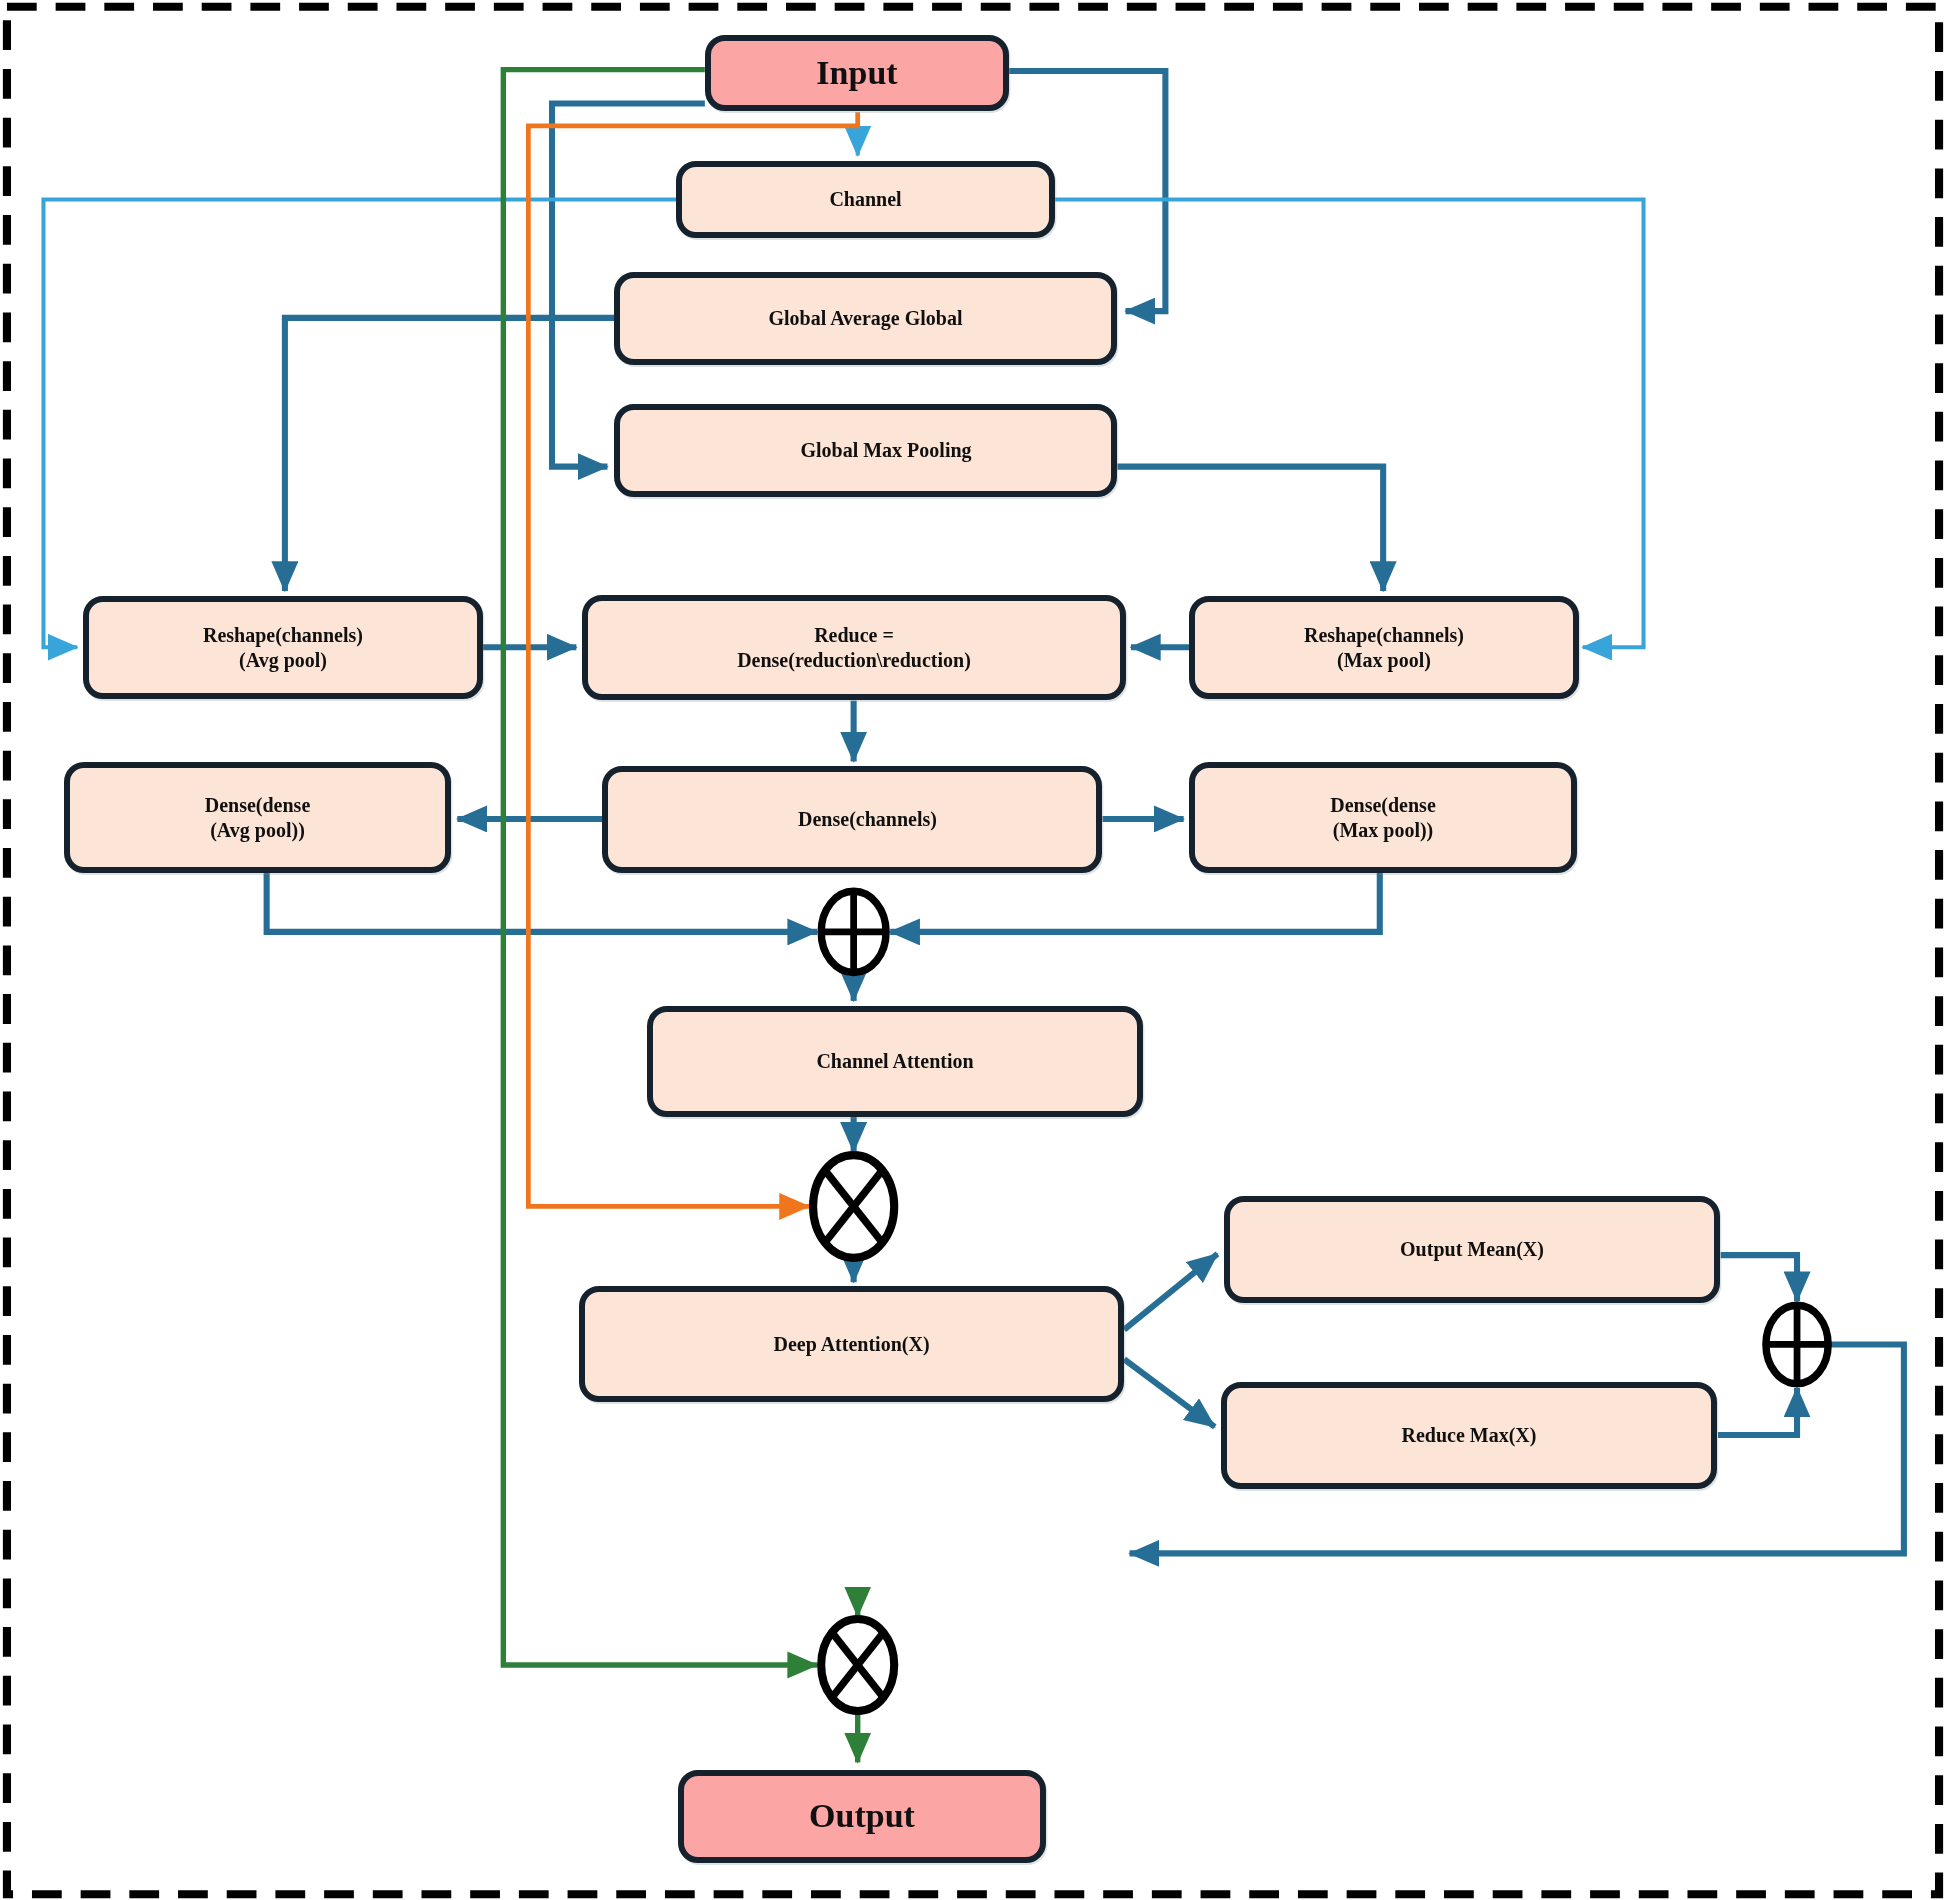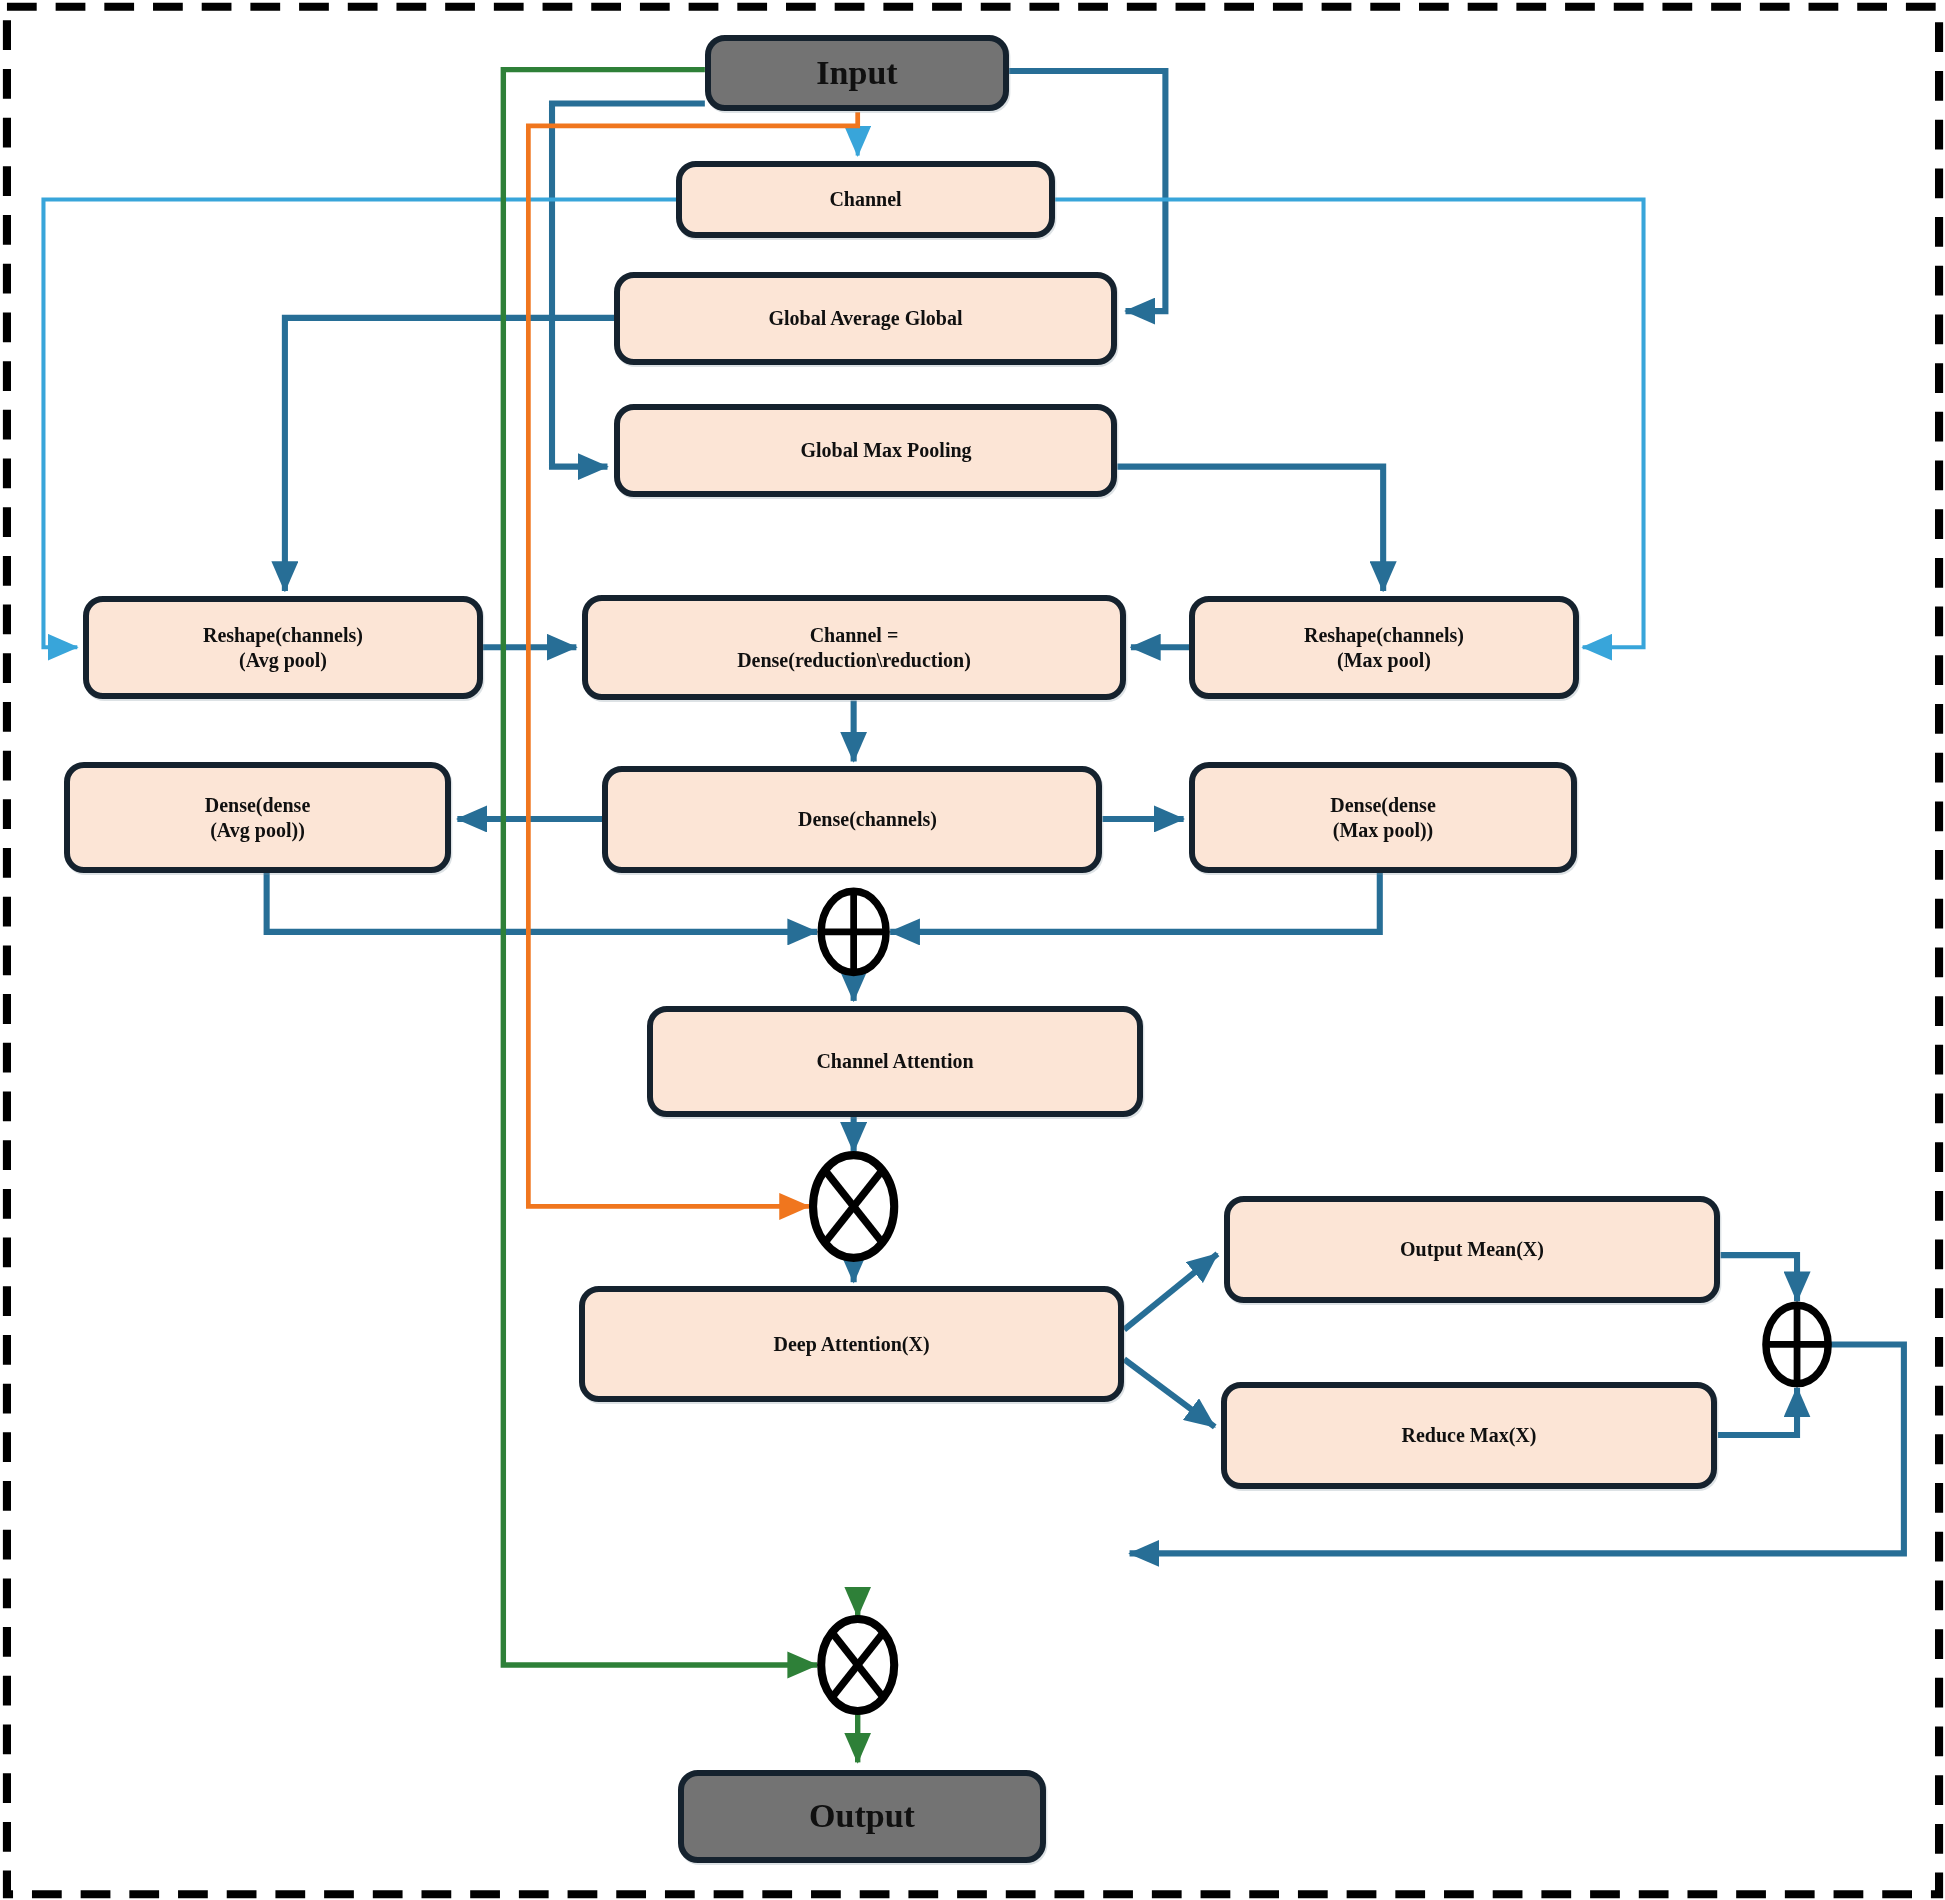--- a/index.html
+++ b/index.html
@@ -34,7 +34,7 @@
     box-shadow: 1.4px 2px 0 rgba(120,140,150,0.25);
   }
   .node.terminal {
-    background: #737373;
+    background: #fca5a5;
     font-size: 34px;
   }
   .node span { display: block; }

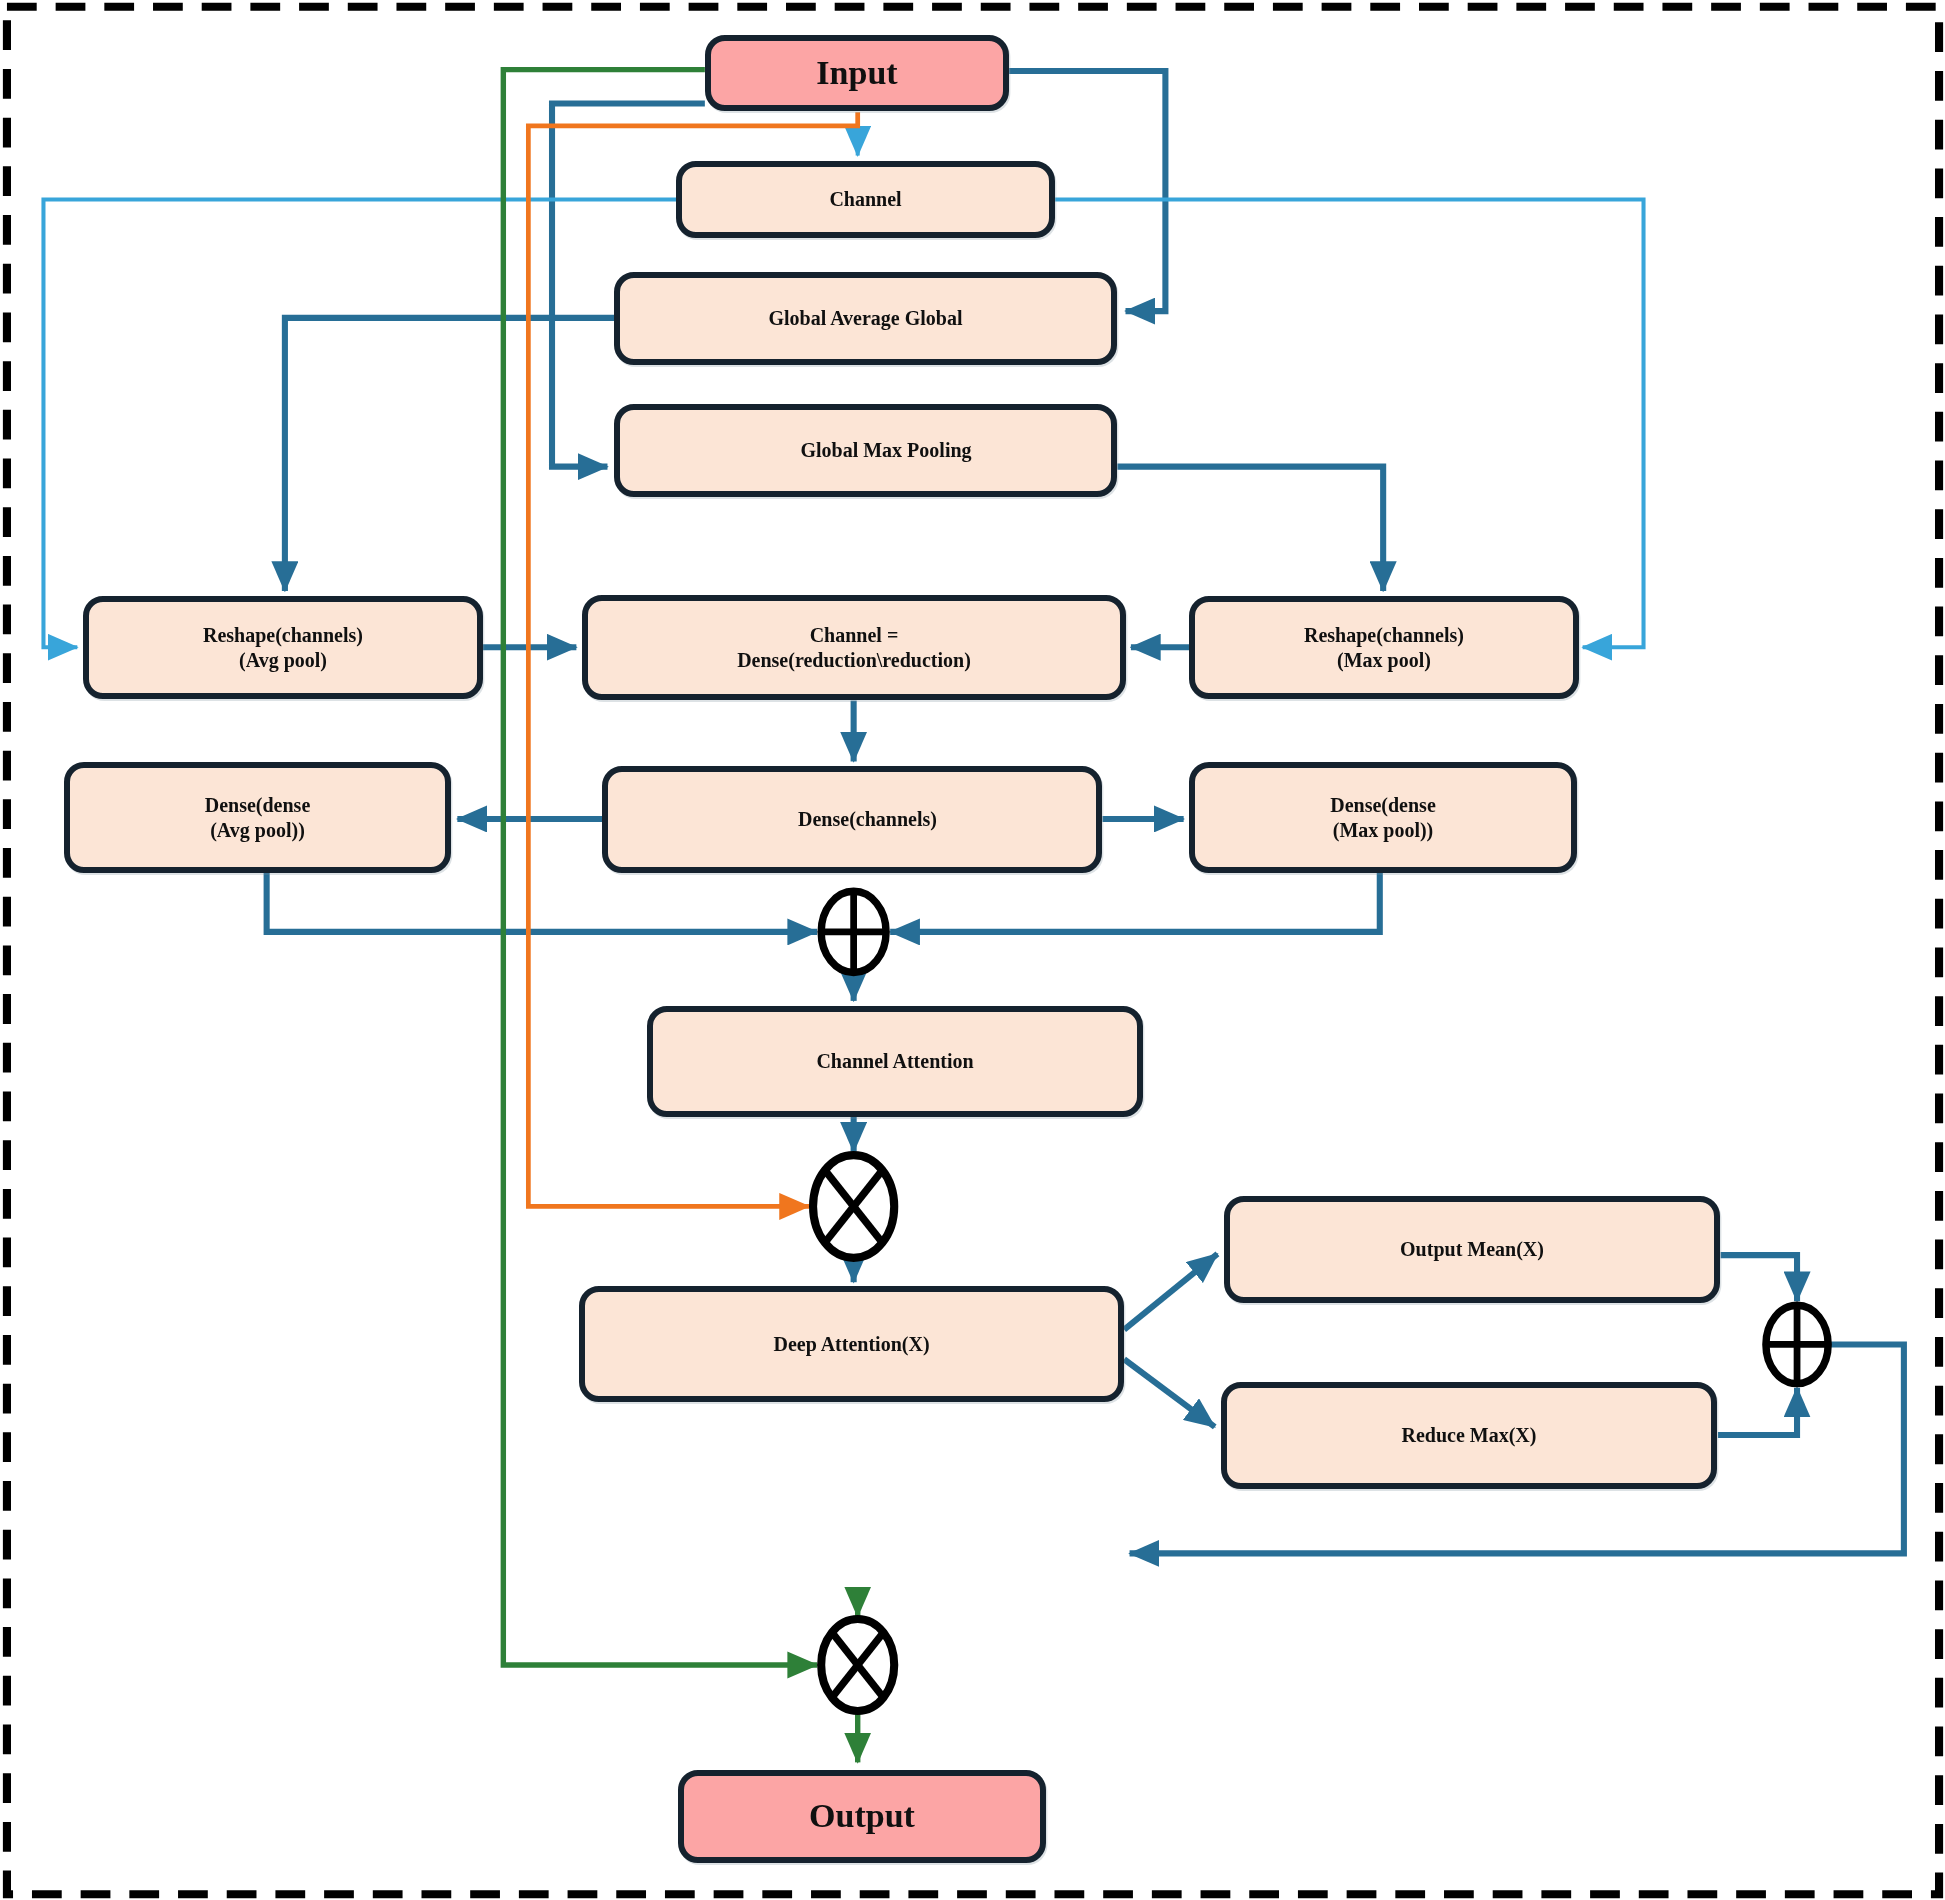--- a/index.html
+++ b/index.html
@@ -146,7 +146,7 @@
     <span>(Avg pool)</span>
   </div>
   <div class="node" style="left:582px; top:595px; width:544px; height:105px;">
-    <span>Channel =</span>
+    <span>Reduce =</span>
     <span>Dense(reduction\reduction)</span>
   </div>
   <div class="node" style="left:1189px; top:596px; width:390px; height:103px;">

